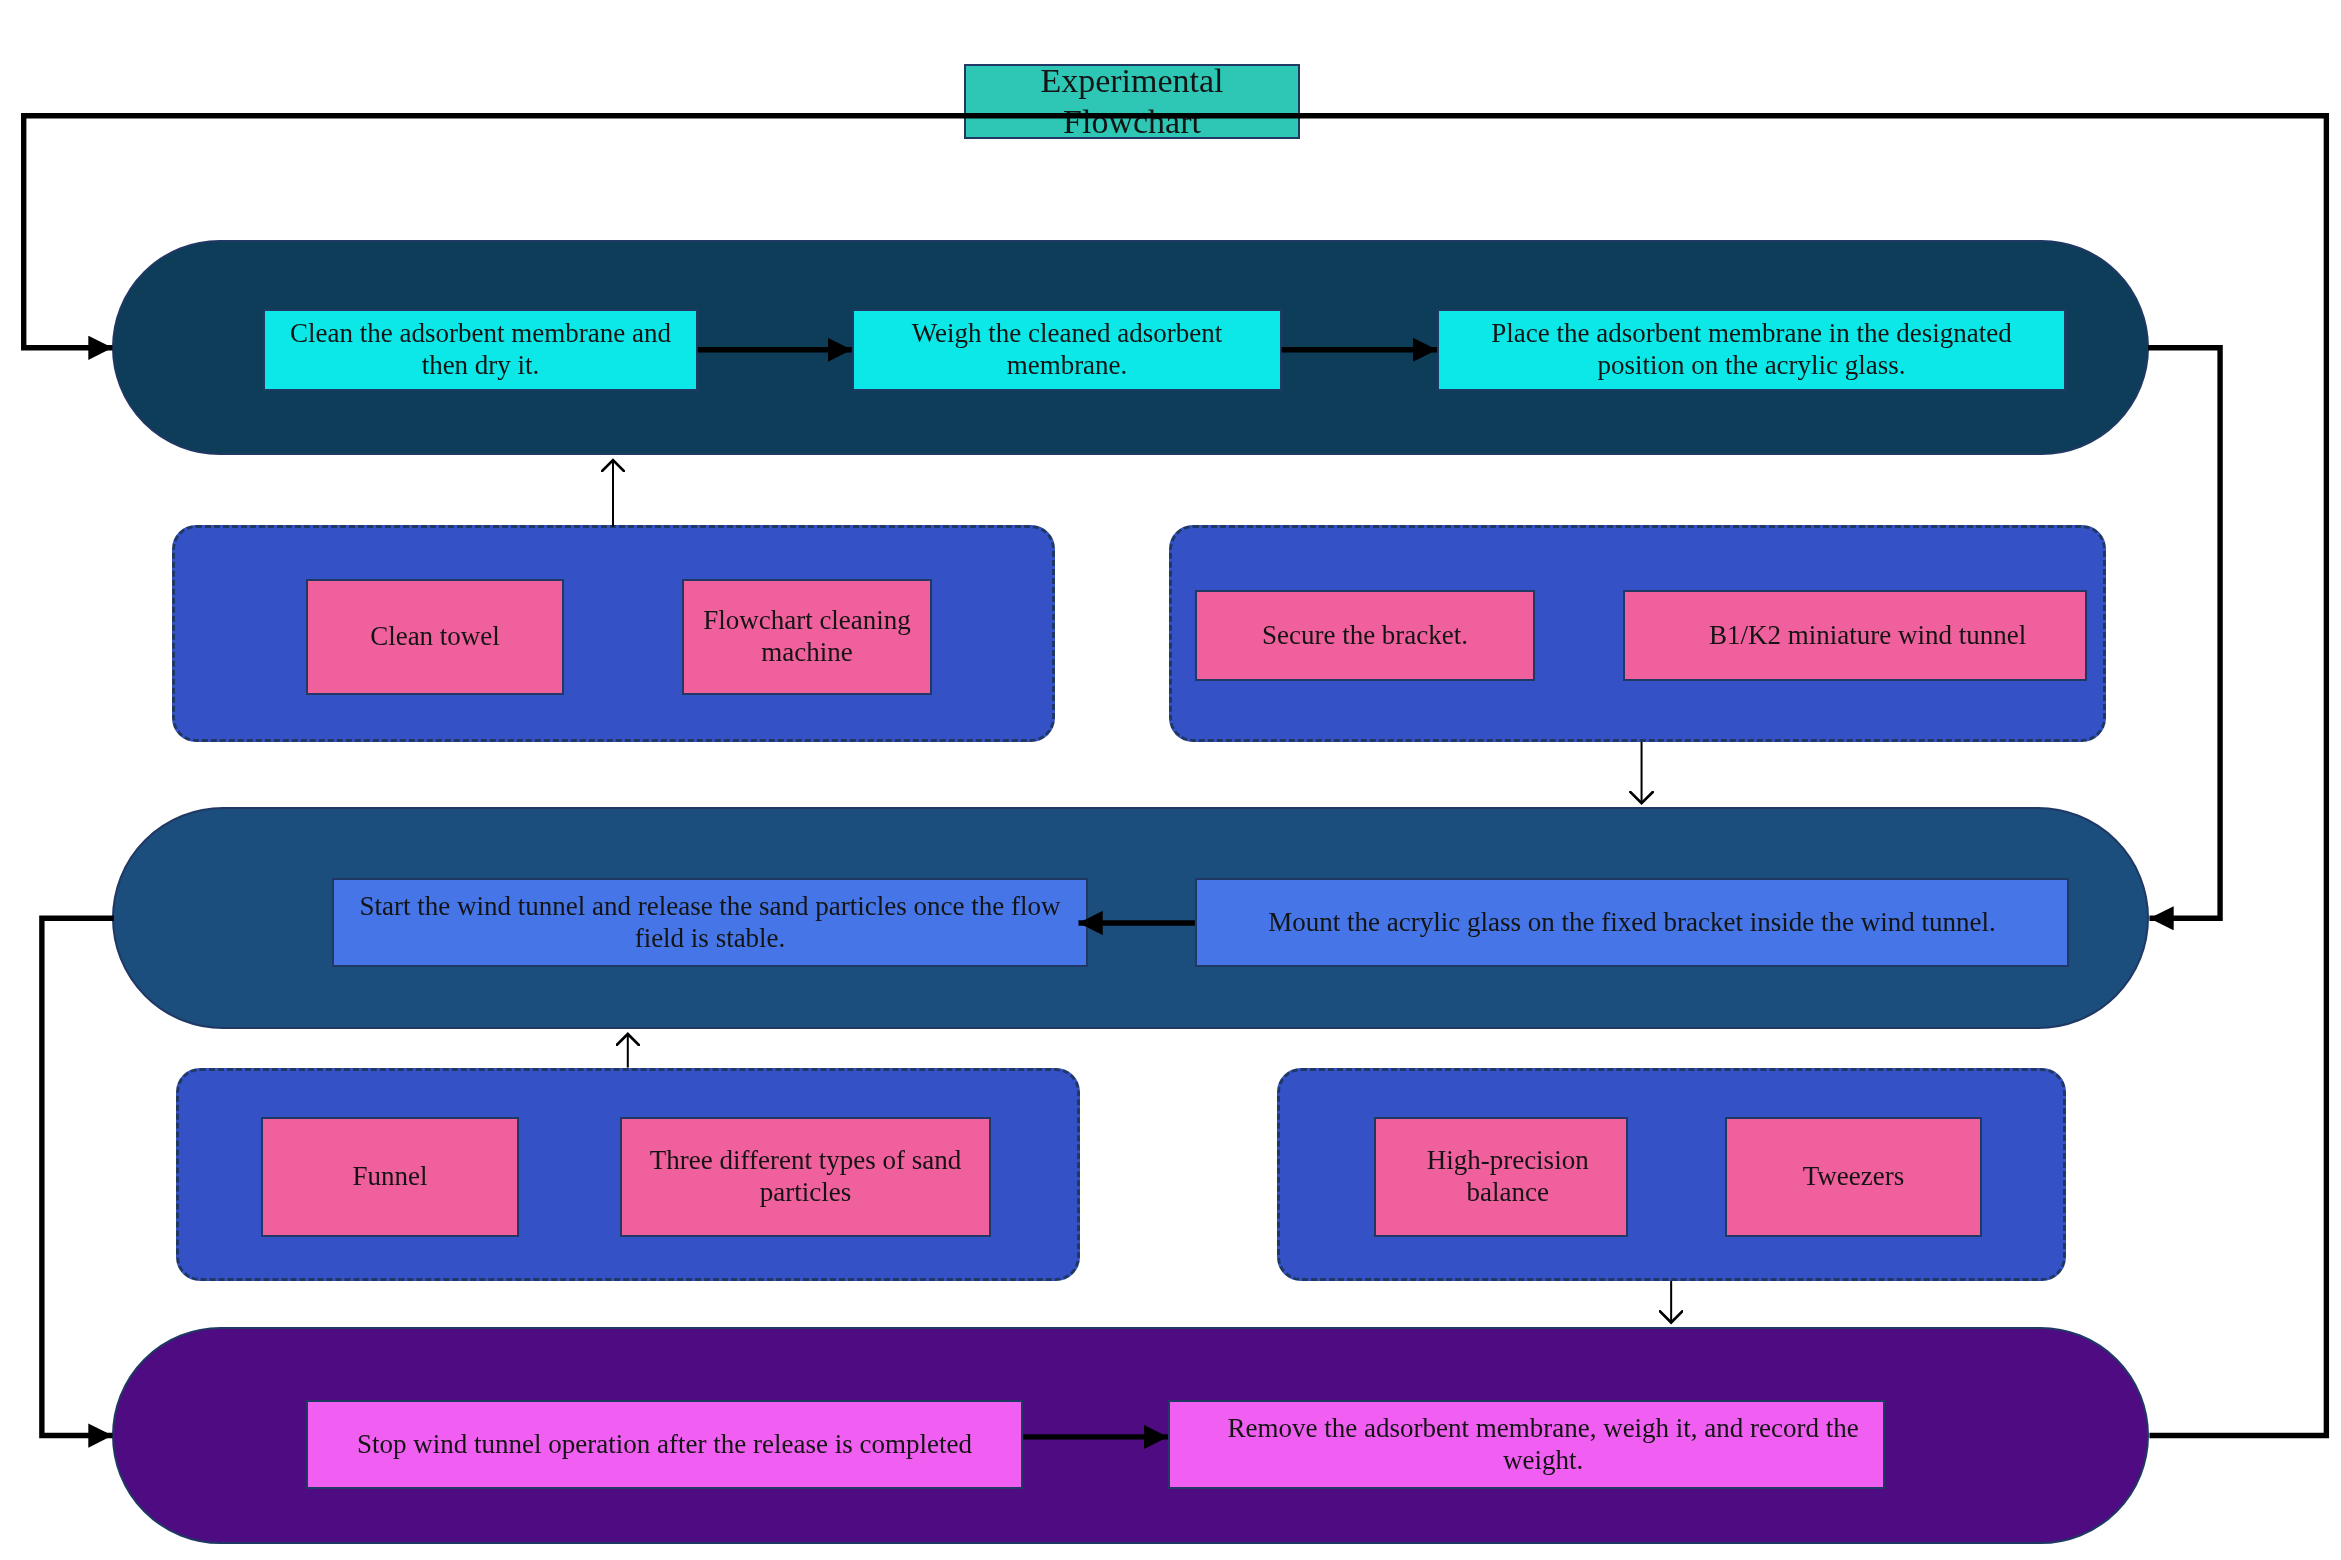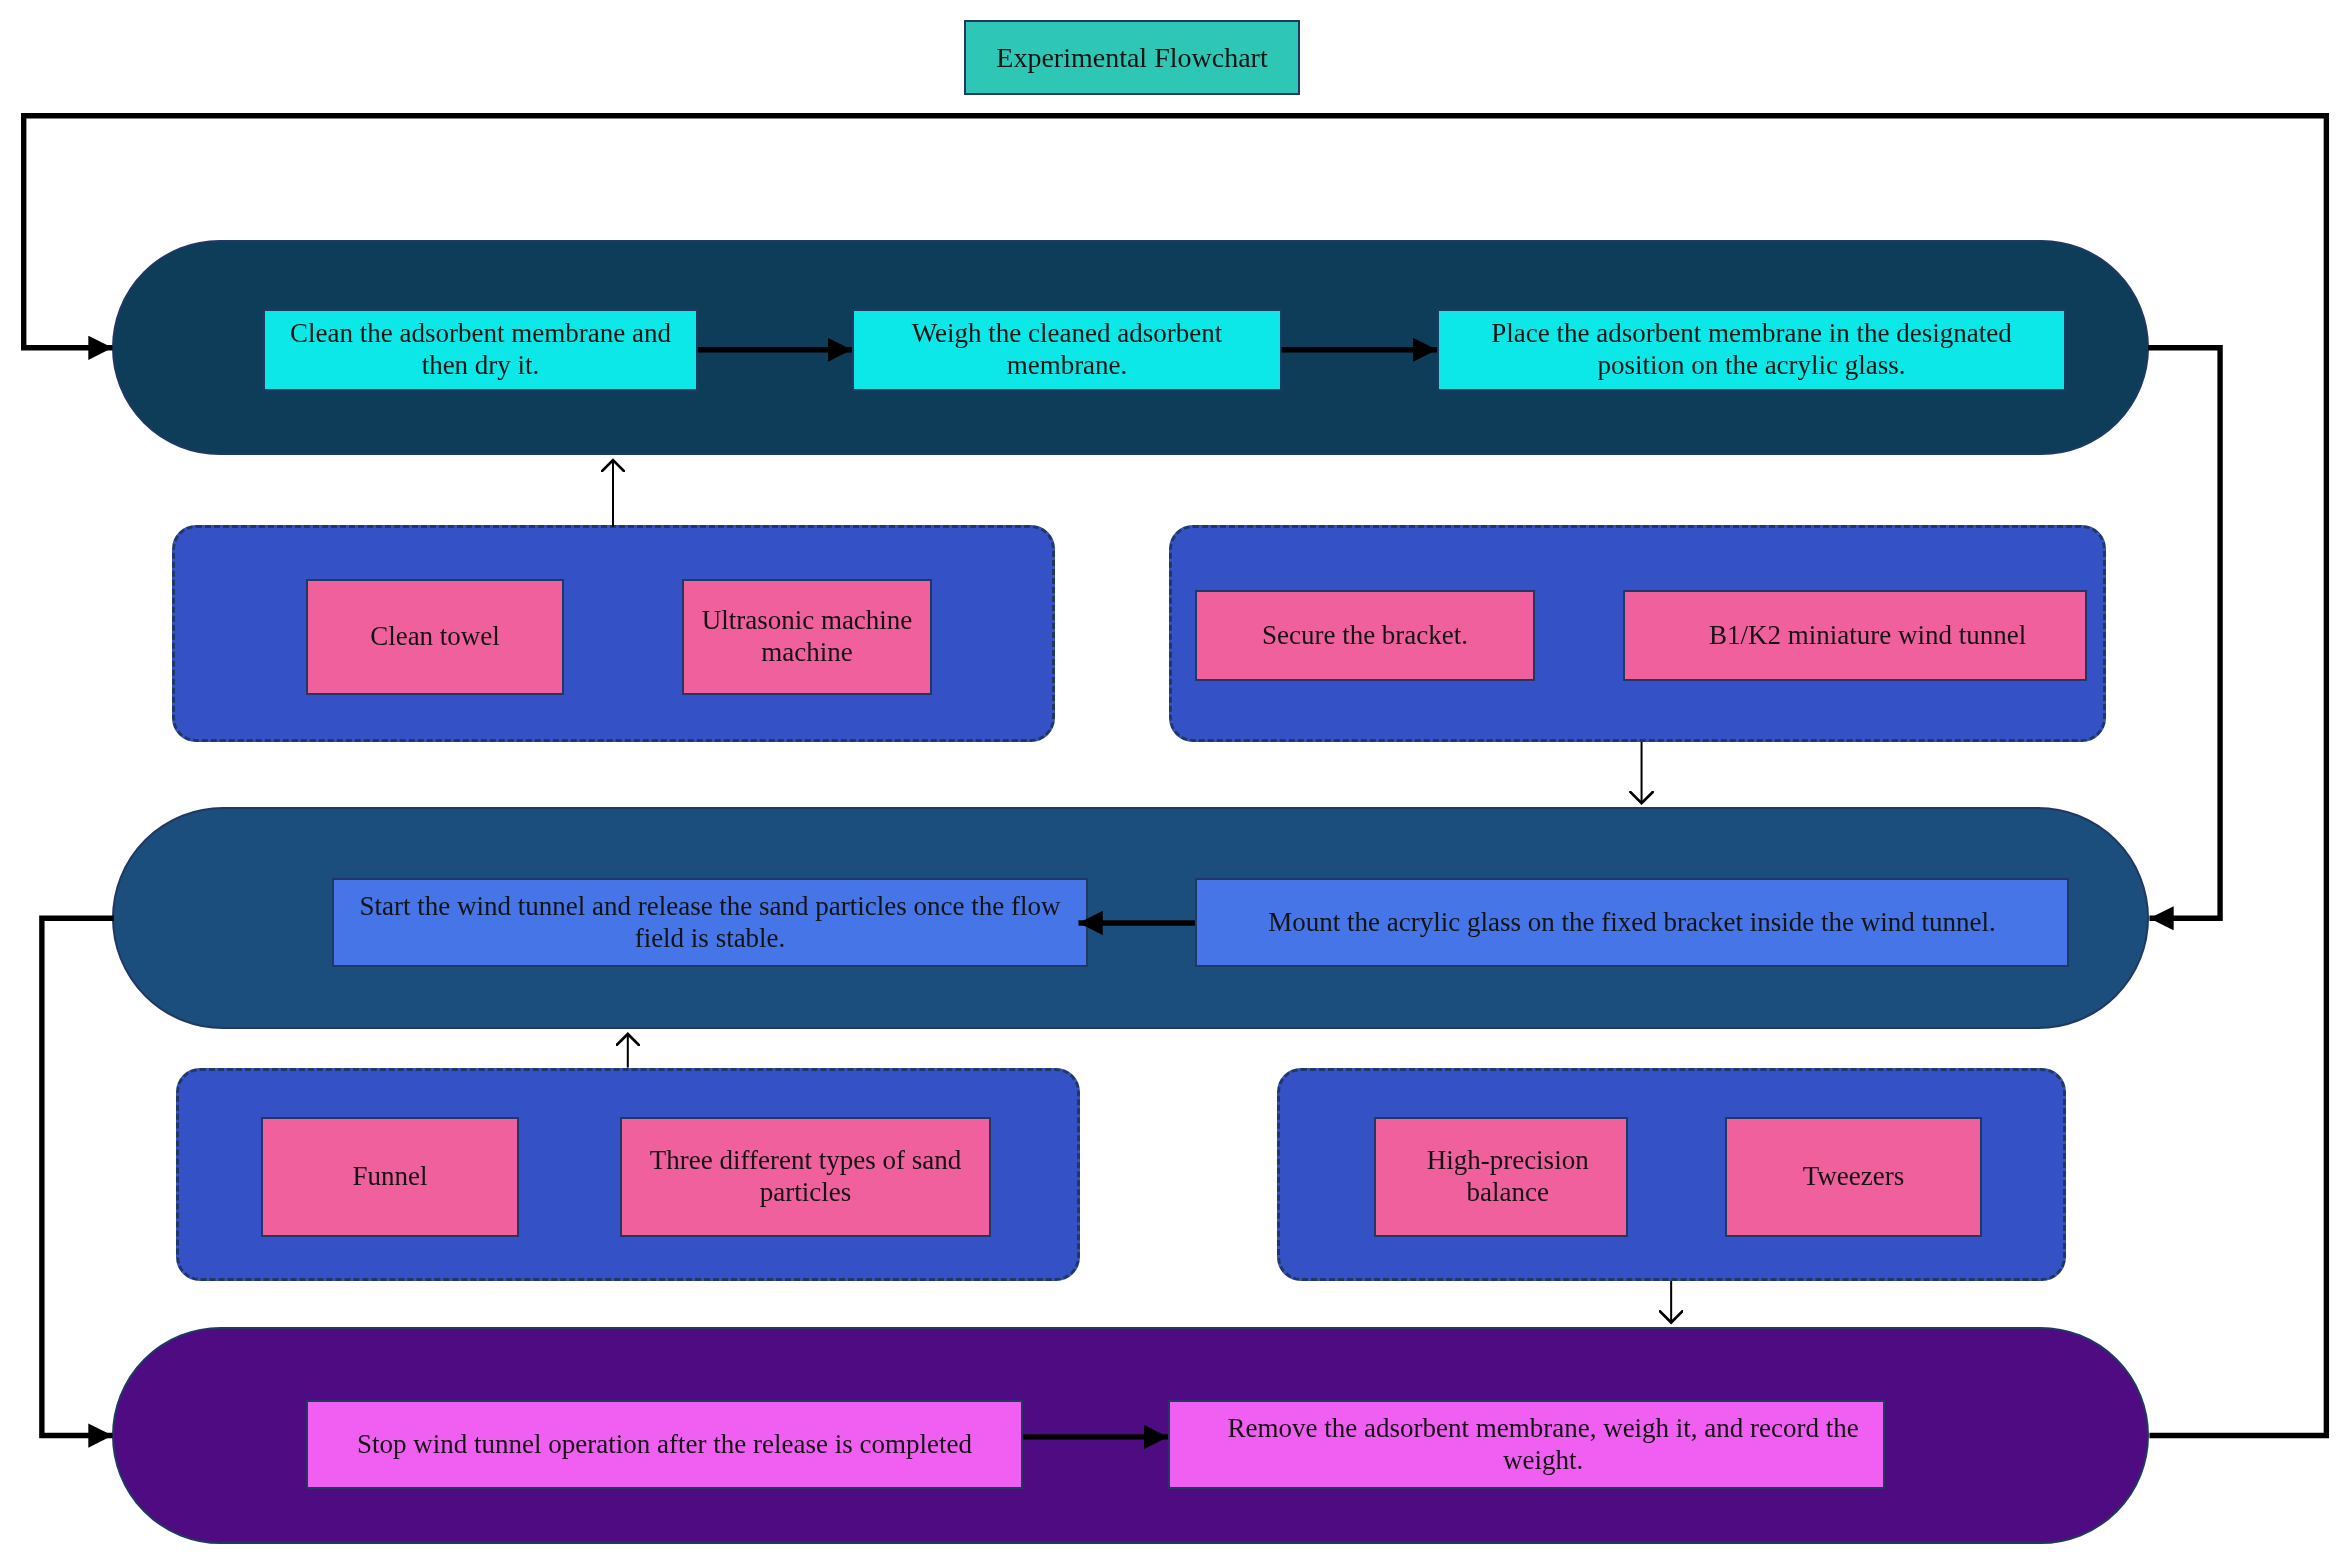--- a/index.html
+++ b/index.html
@@ -12,7 +12,7 @@
     display:flex;align-items:center;justify-content:center;text-align:center;
     line-height:1.18;font-size:27px;padding:2.7px 6.7px;
   }
-  .title-box{background:var(--teal);border:2px solid var(--edge);font-size:28px;z-index:2;}
+  .title-box{background:var(--teal);border:2px solid var(--edge);font-size:34px;z-index:2;margin-top:44px;}
   .stadium{border-radius:672px;border:2px solid var(--edge);z-index:2;}
   .stage1{background:var(--navy);}
   .stage2{background:var(--midblue);}

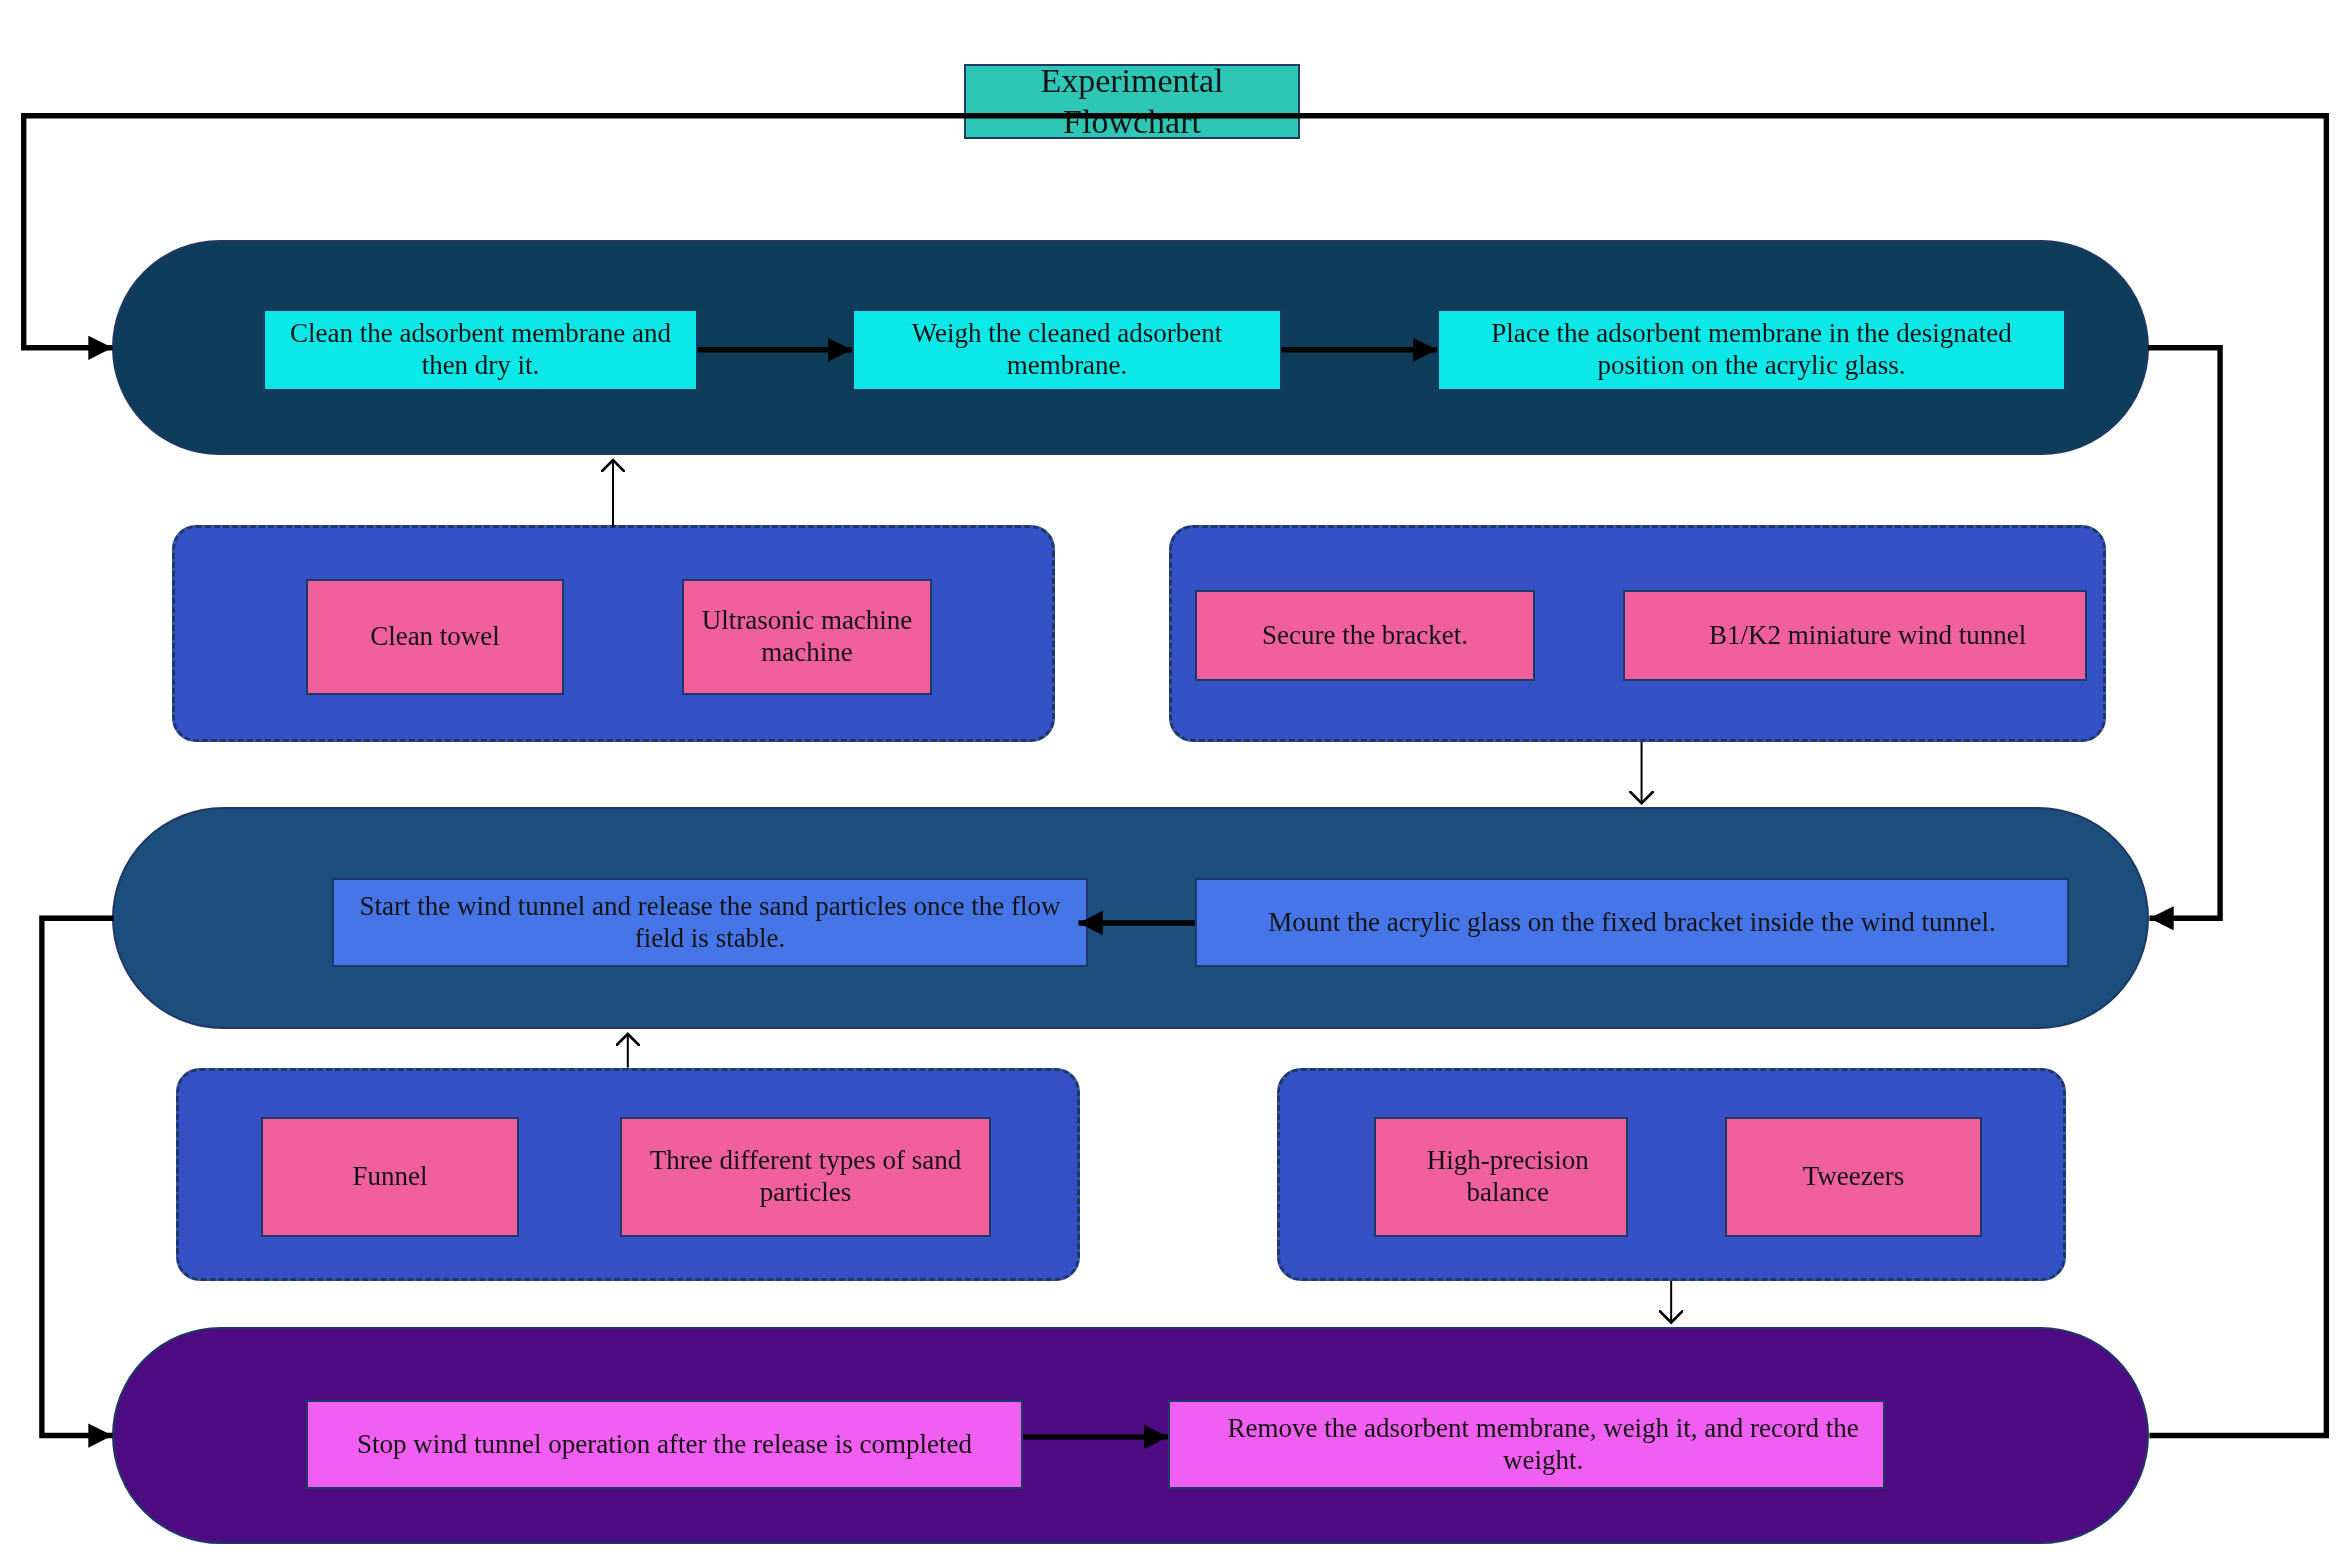--- a/index.html
+++ b/index.html
@@ -49,7 +49,7 @@
     <span>Clean towel</span>
   </div>
   <div class="abs node pink-box" style="left:682px;top:579px;width:250px;height:116px;">
-    <span>Ultrasonic machine machine</span>
+    <span>Flowchart cleaning machine</span>
   </div>
 
   <div class="abs dashed" style="left:1169px;top:525px;width:937px;height:217px;"></div>

